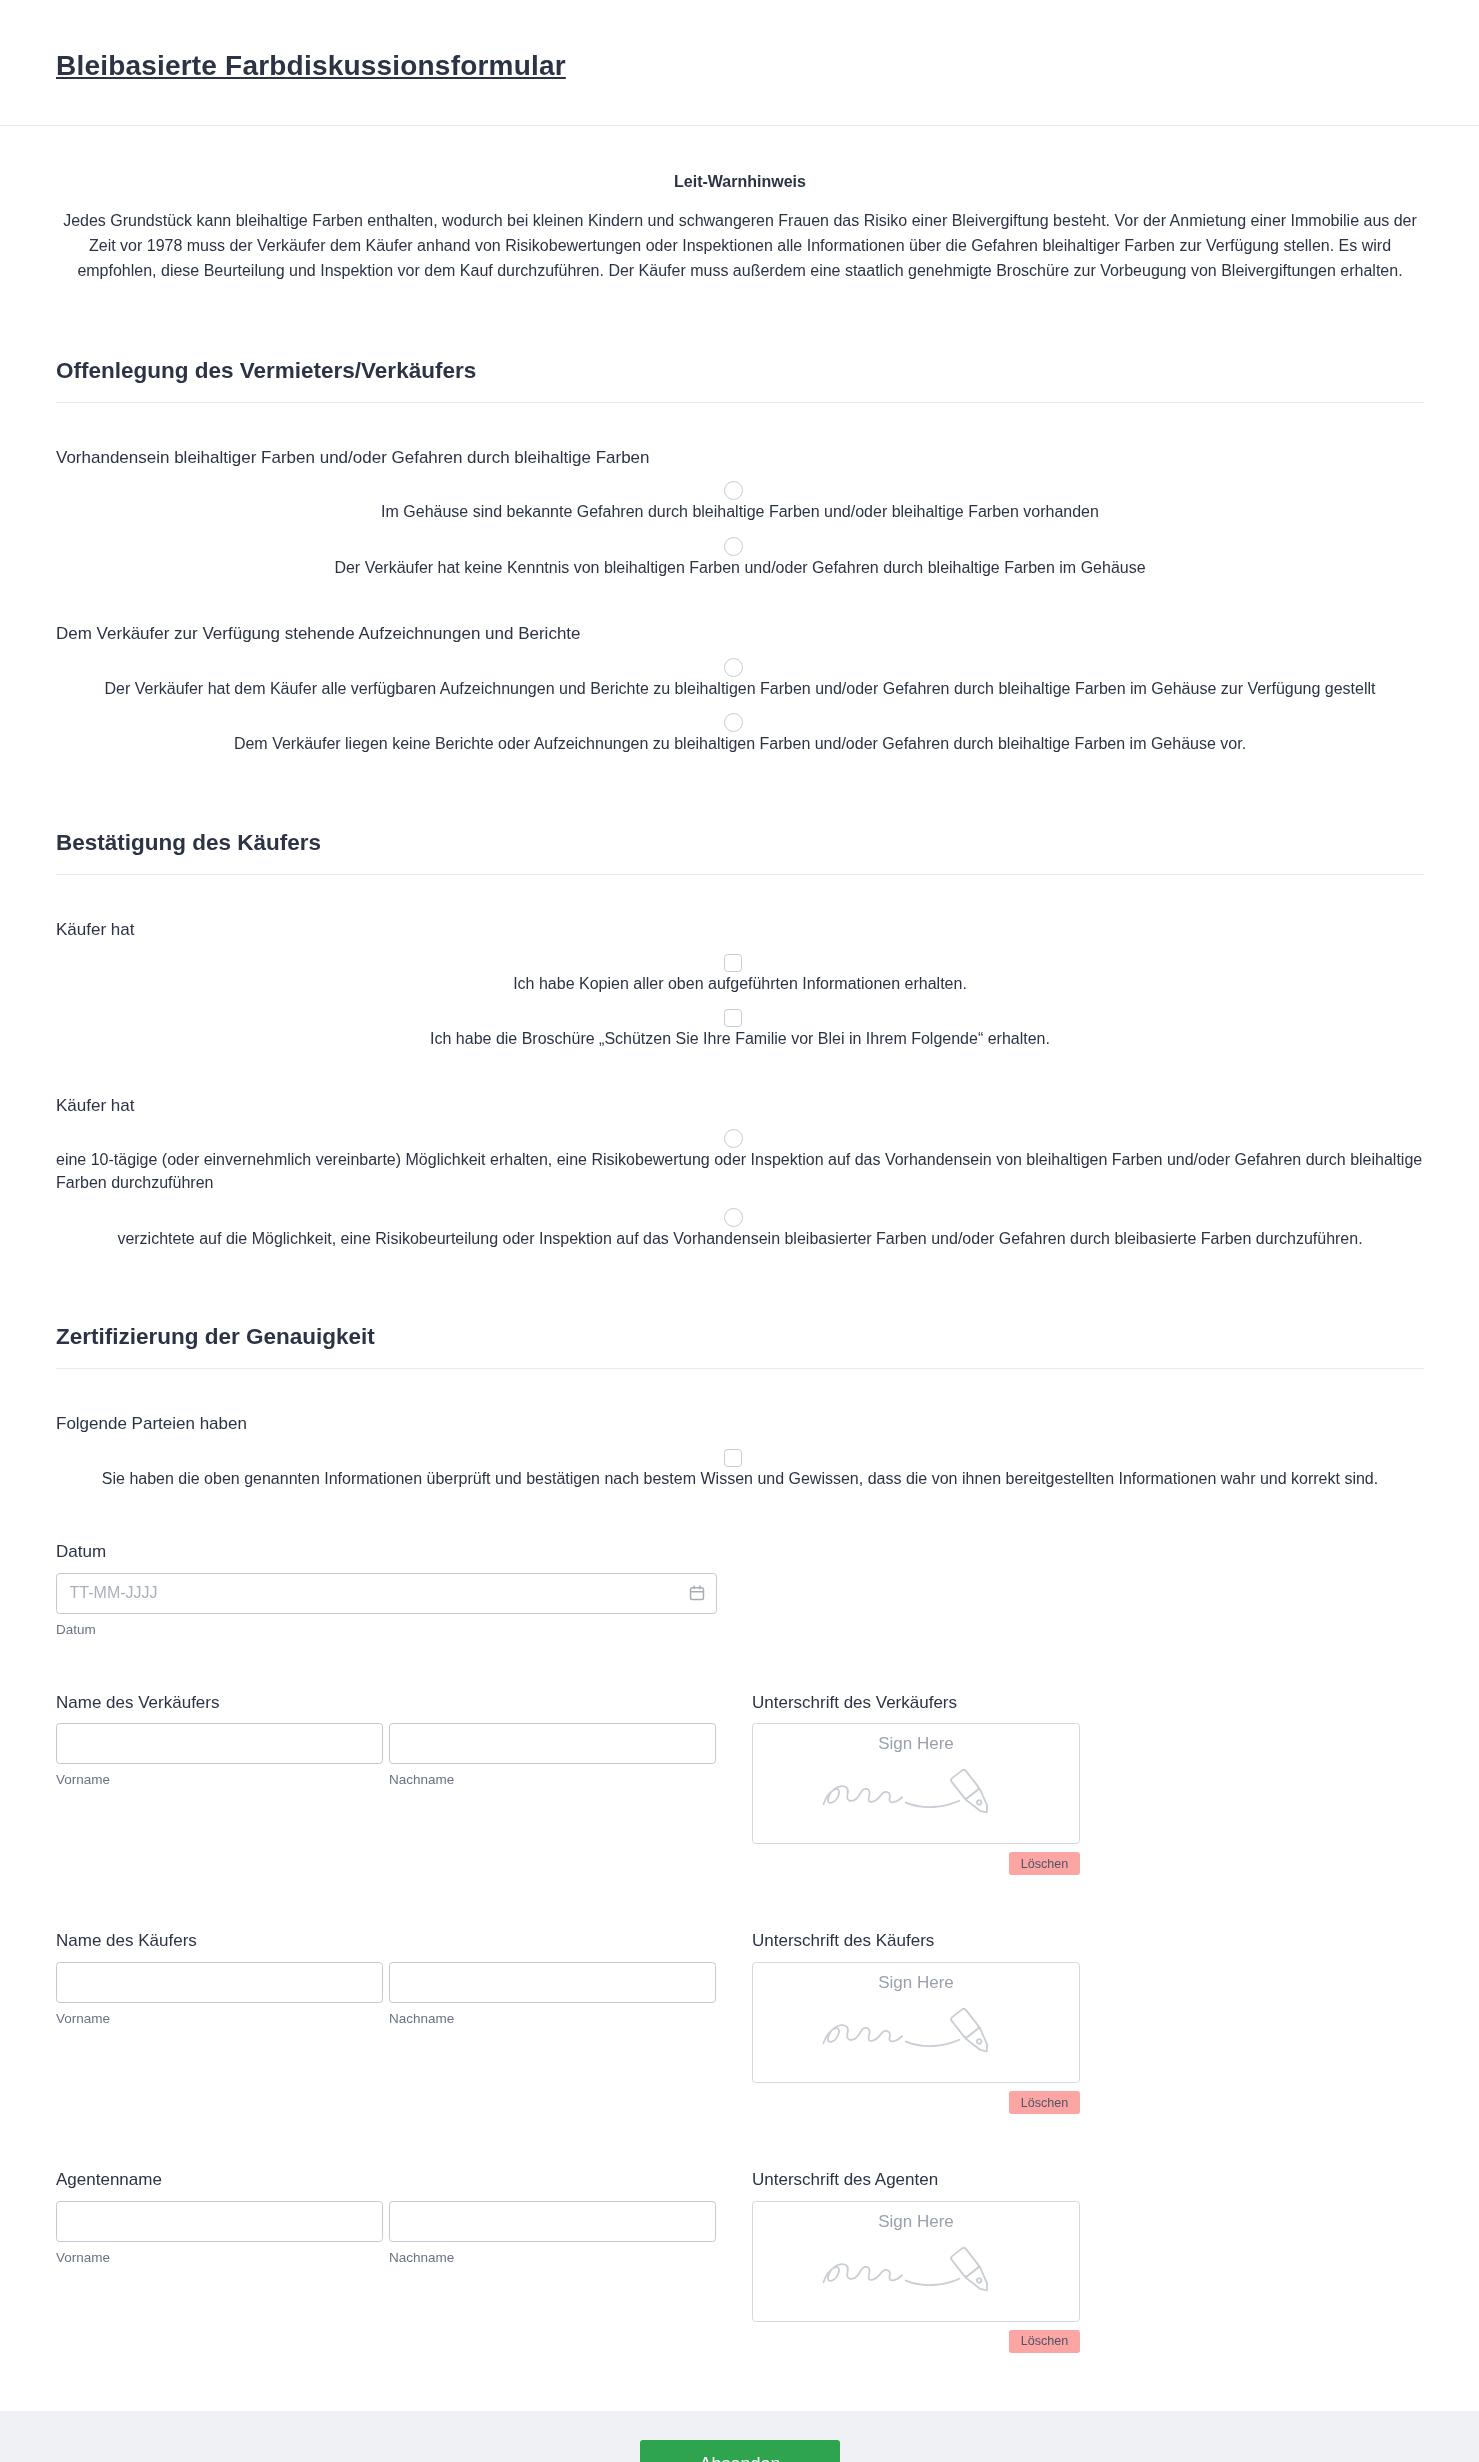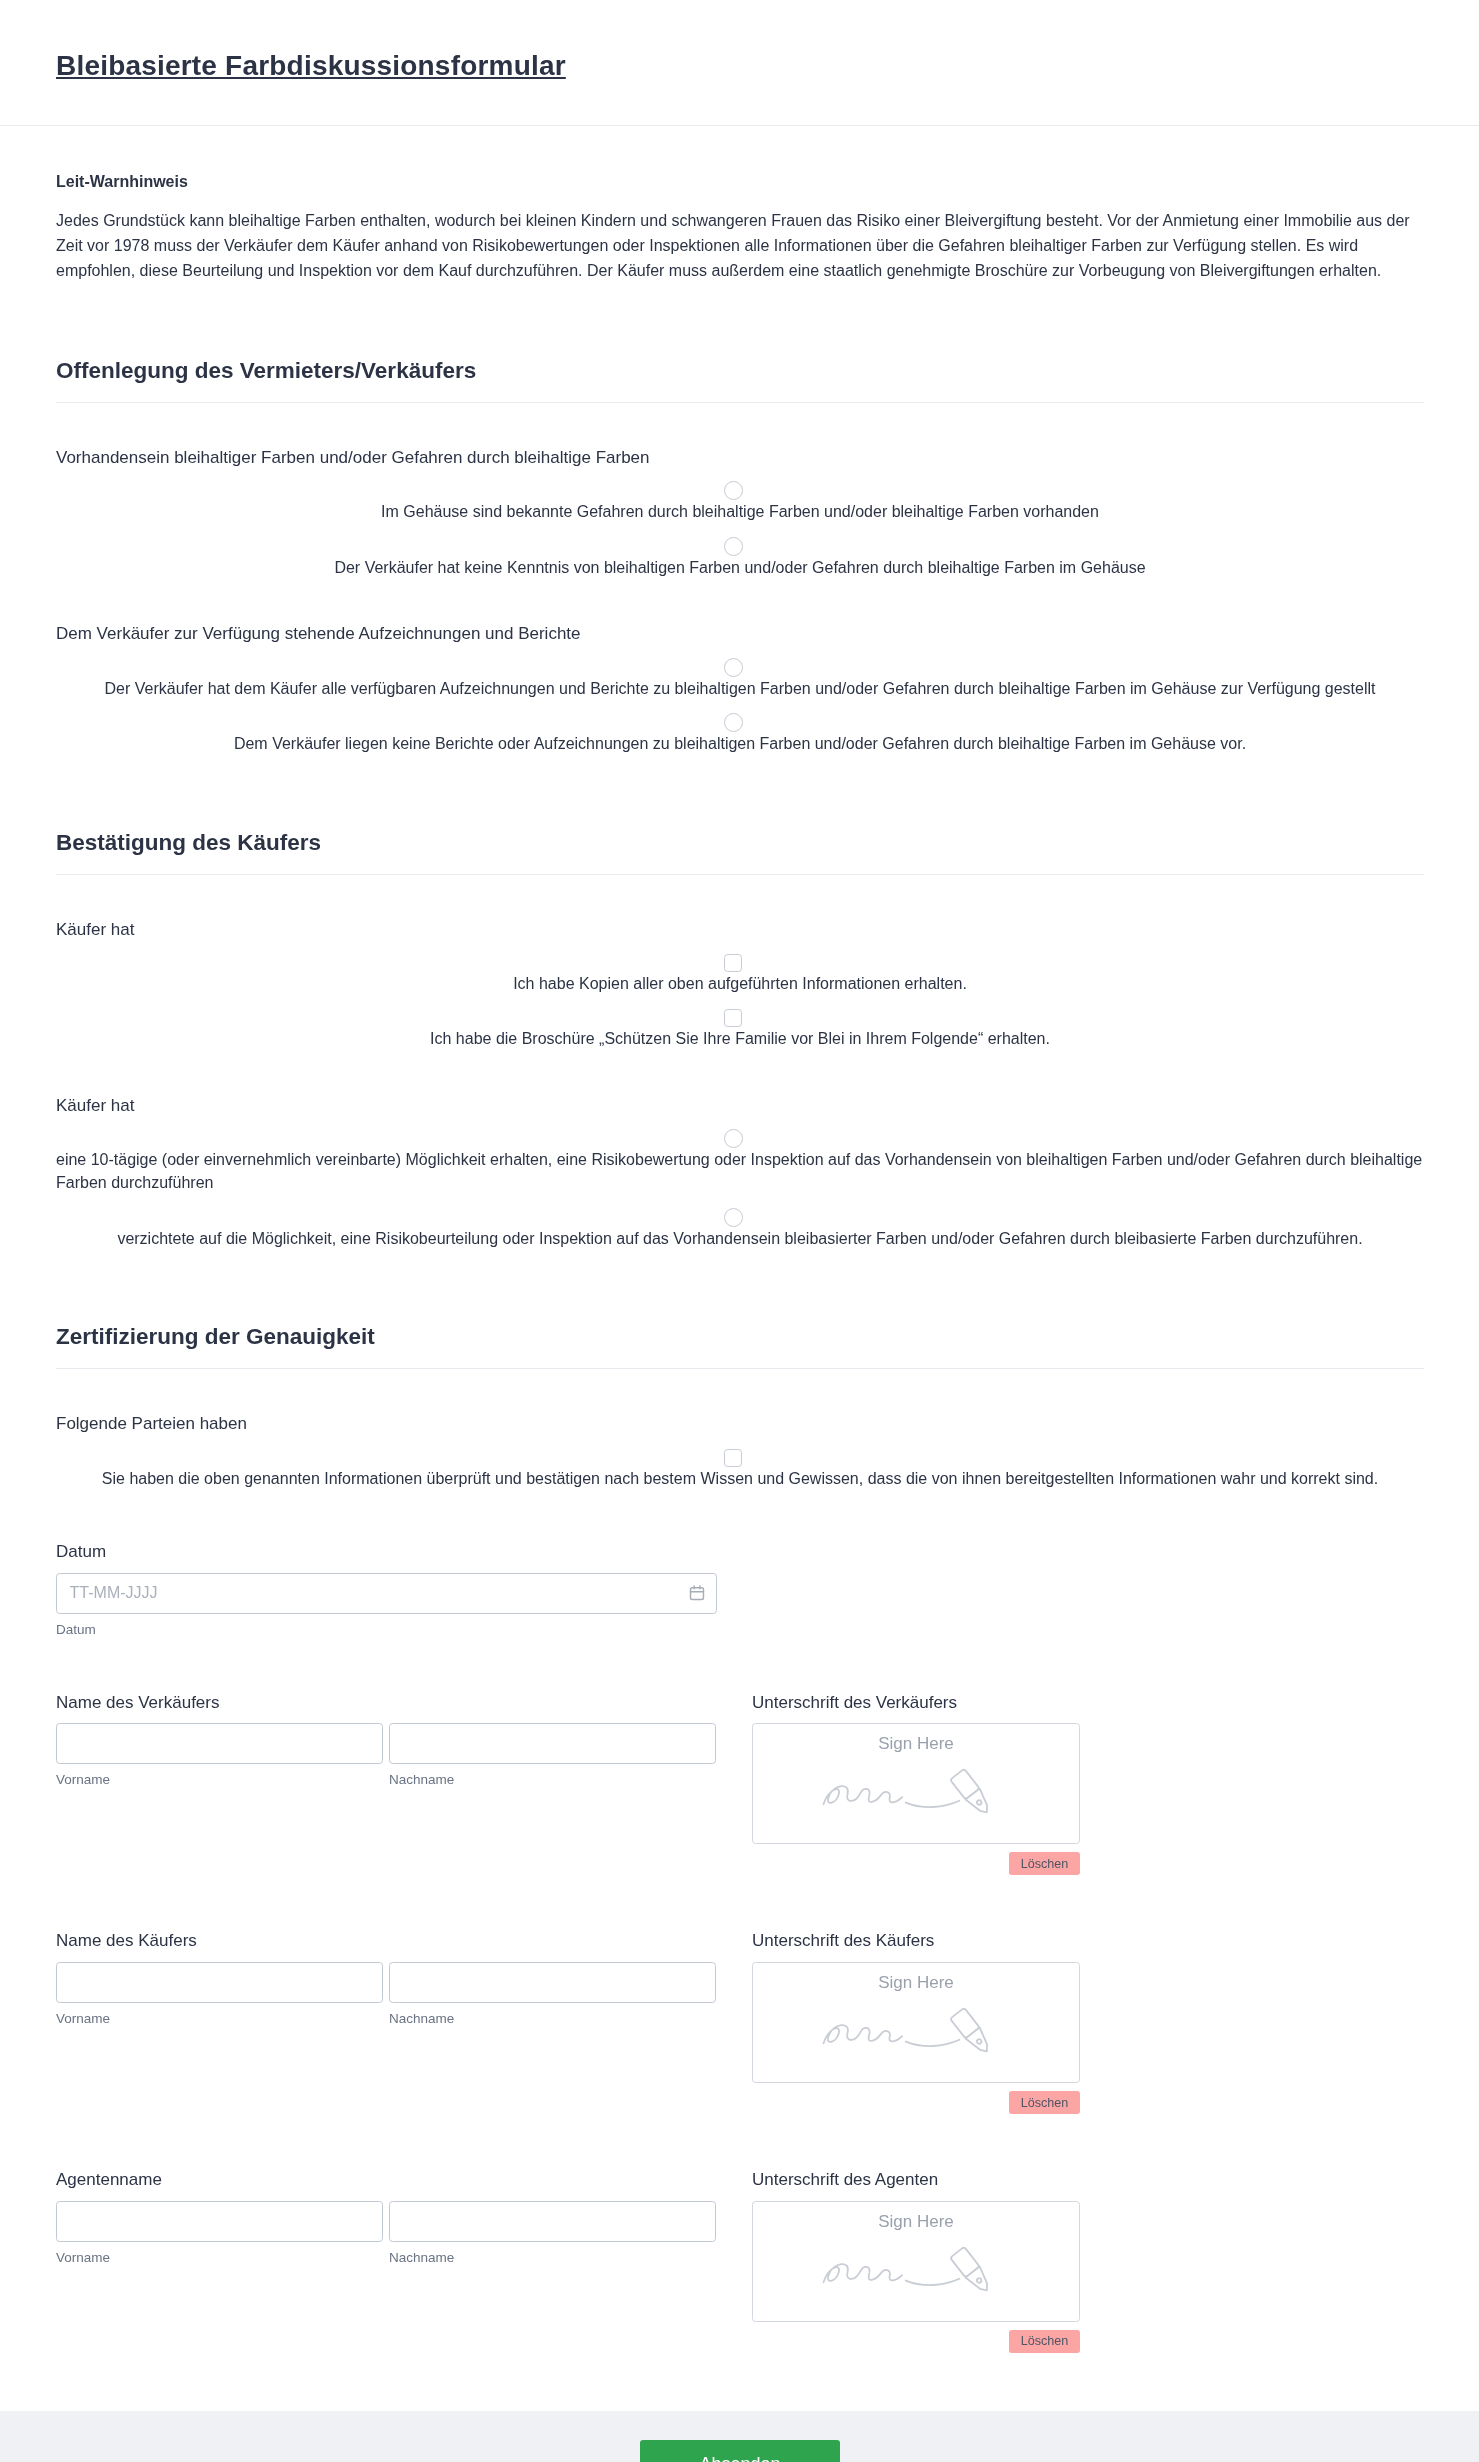--- a/index.html
+++ b/index.html
@@ -14,7 +14,7 @@
   .form-title{margin:0;font-size:28px;font-weight:700;letter-spacing:0.2px;text-decoration:underline;}
   .content{padding:0 56px;}
 
-  .warning{margin-top:47px;}
+  .warning{margin-top:47px;text-align:center;}
   .warning-label{font-size:16px;font-weight:700;}
   .warning-text{margin:18px 0 0;font-size:16px;line-height:1.56;}
 

